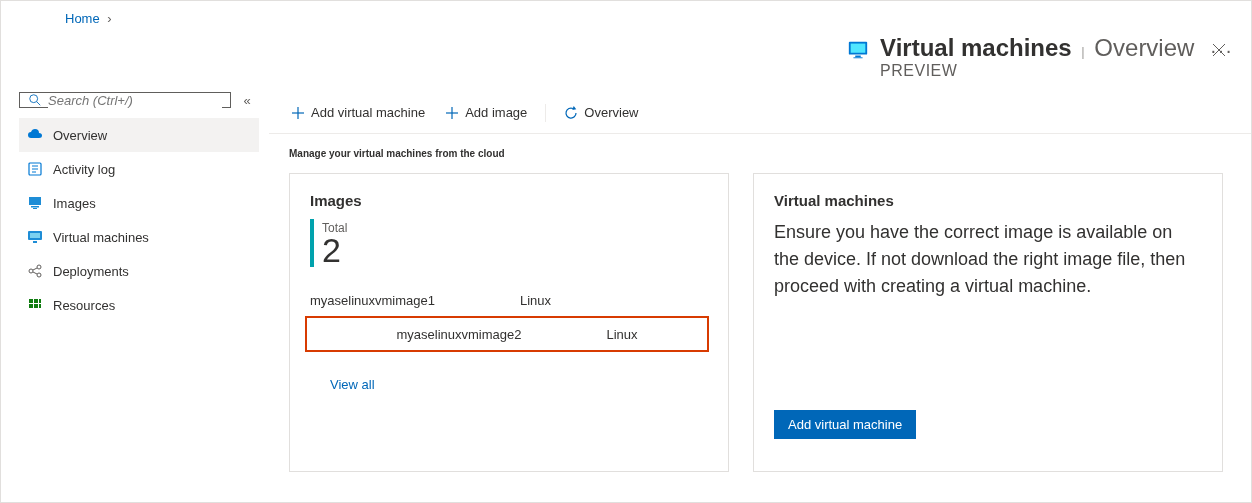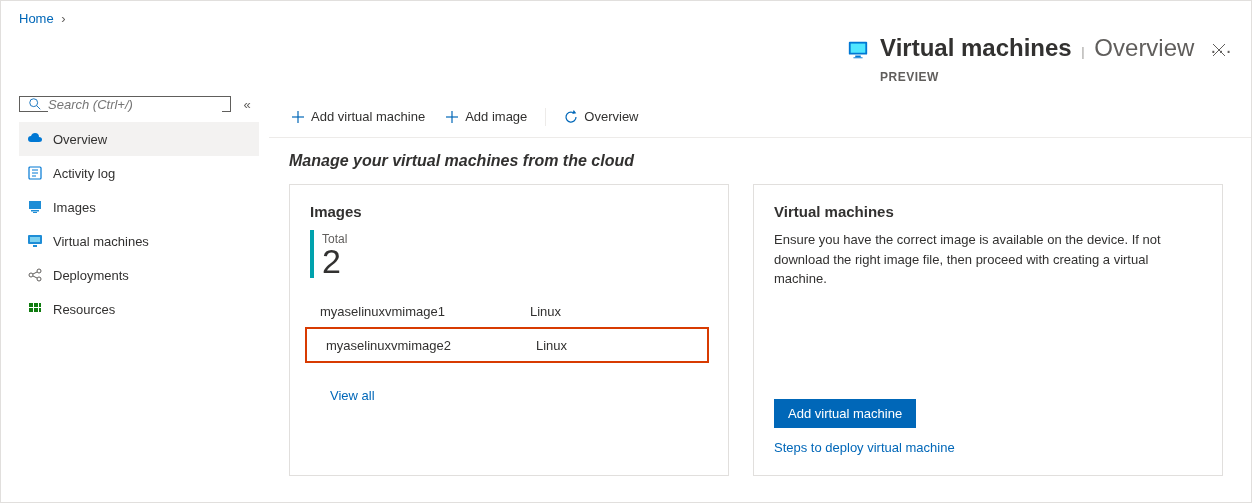--- a/index.html
+++ b/index.html
@@ -19,7 +19,7 @@
     padding: 10px 18px 4px;
     font-size: 13px;
   }
-  .breadcrumb a { color: #0067b8; text-decoration: none; }
+  .breadcrumb a { color: #0067b8; text-decoration: none; margin-left: 46px; }
   .breadcrumb .chev { color: #605e5c; margin: 0 4px; }
   
   .header {

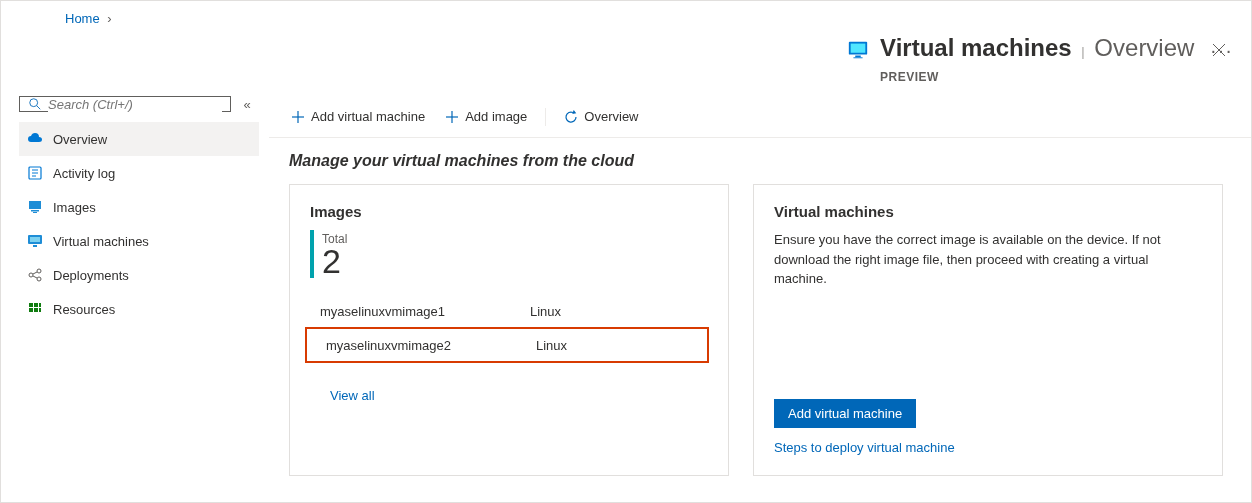--- a/index.html
+++ b/index.html
@@ -37,7 +37,7 @@
   .hdr-sub { font-size: 24px; font-weight: 400; color: #605e5c; }
   .hdr-pipe { color: #a19f9d; margin: 0 6px; }
   .hdr-ell { color: #605e5c; font-size: 20px; margin-left: 12px; letter-spacing: 1px; position: relative; top: 1px; }
-  .hdr-preview { font-size: 12px; color: #605e5c; letter-spacing: 0.5px; margin-top: 8px; font-weight: bold; }
+  .hdr-preview { font-size: 16px; color: #605e5c; letter-spacing: 0.5px; margin-top: 0px; }
   .close-x {
     position: absolute; top: 8px; right: 20px; font-size: 18px; color: #605e5c;
     cursor: pointer; width: 24px; height: 24px; display:flex; align-items:center; justify-content:center;

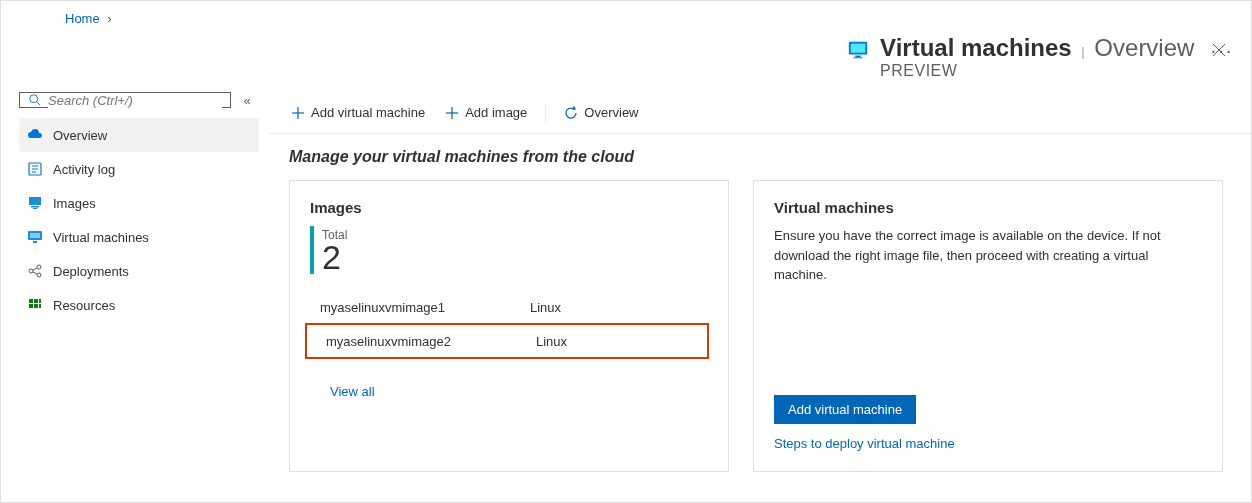--- a/index.html
+++ b/index.html
@@ -76,7 +76,7 @@
   }
   .tbtn svg { color: #0067b8; }
   .tsep { width: 1px; height: 18px; background: #edebe9; margin: 0 6px; }
-  .subtitle { font-size: 16px; font-weight: 600; padding: 14px 20px 14px; color: #323130; font-style: italic; }
+  .subtitle { font-size: 10px; font-weight: 600; padding: 14px 20px 14px; color: #323130; }
   .cards { display: flex; gap: 24px; padding: 0 20px; }
   .card {
     border: 1px solid #e1dfdd; padding: 18px 20px 20px; background: #fff; position: relative;

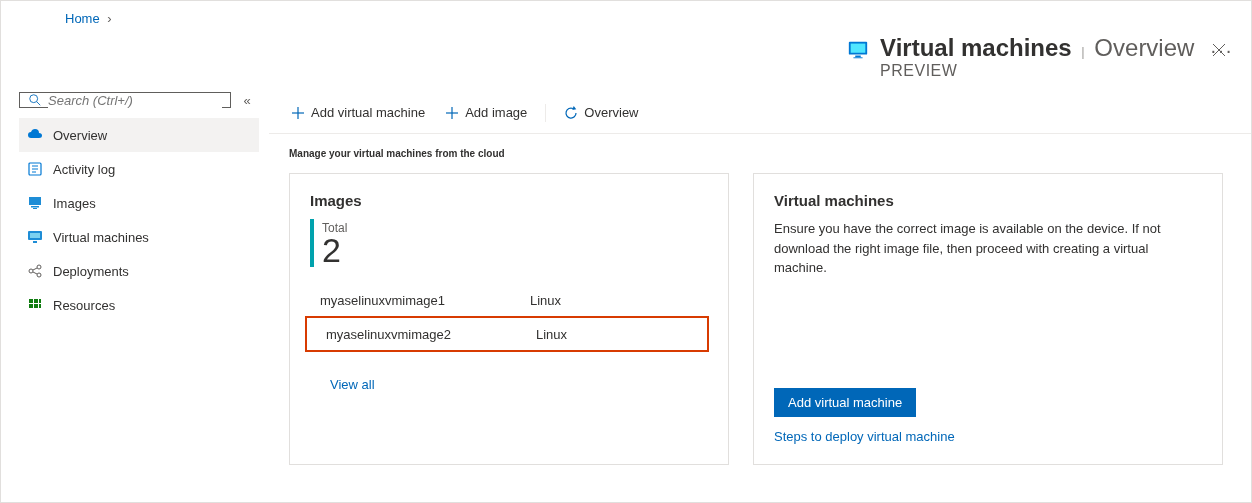--- a/index.html
+++ b/index.html
@@ -94,7 +94,7 @@
   .img-row .c1 { width: 210px; }
   .img-row.highlight { outline: 2px solid #d83b01; outline-offset: -1px; padding-left: 20px; margin-left: -4px; }
   .view-all { color: #0067b8; font-size: 13px; margin-top: 26px; display: inline-block; text-decoration: none; margin-left: 20px; }
-  .vm-text { font-size: 13px; color: #323130; line-height: 1.5; margin-bottom: 110px; }
+  .vm-text { font-size: 18px; color: #323130; line-height: 1.5; margin-bottom: 110px; }
   .add-vm-btn {
     background: #0067b8; color: #fff; border: none; padding: 7px 14px;
     font-size: 13px; cursor: pointer; margin-bottom: 12px;

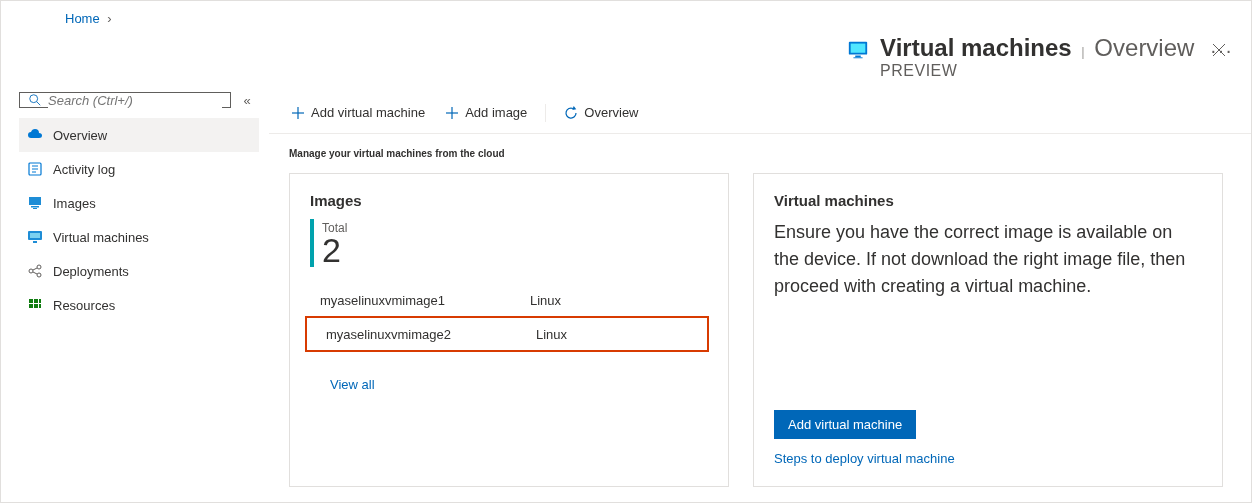--- a/index.html
+++ b/index.html
@@ -89,7 +89,7 @@
   .count-label { font-size: 12px; color: #605e5c; margin-bottom: -2px; }
   .count-num { font-size: 34px; font-weight: 400; line-height: 1; }
   .img-row {
-    display: flex; align-items: center; height: 34px; font-size: 13px; margin-left: 10px;
+    display: flex; align-items: center; height: 34px; font-size: 13px;
   }
   .img-row .c1 { width: 210px; }
   .img-row.highlight { outline: 2px solid #d83b01; outline-offset: -1px; padding-left: 20px; margin-left: -4px; }

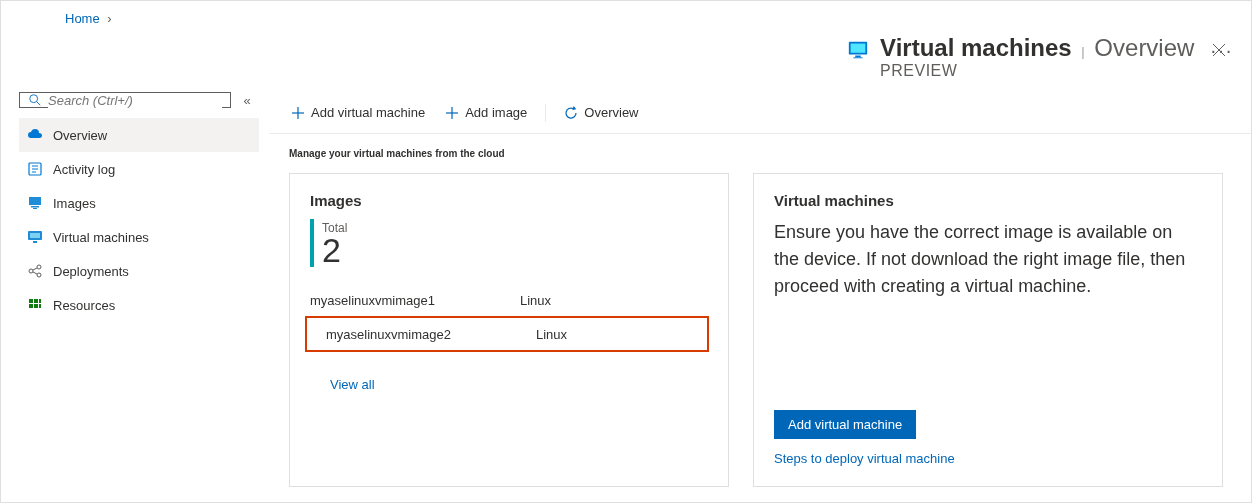--- a/index.html
+++ b/index.html
@@ -92,7 +92,7 @@
     display: flex; align-items: center; height: 34px; font-size: 13px;
   }
   .img-row .c1 { width: 210px; }
-  .img-row.highlight { outline: 2px solid #d83b01; outline-offset: -1px; padding-left: 20px; margin-left: -4px; }
+  .img-row.highlight { outline: 2px solid #d83b01; outline-offset: -1px; padding-left: 20px; margin-left: -4px; justify-content: center; }
   .view-all { color: #0067b8; font-size: 13px; margin-top: 26px; display: inline-block; text-decoration: none; margin-left: 20px; }
   .vm-text { font-size: 18px; color: #323130; line-height: 1.5; margin-bottom: 110px; }
   .add-vm-btn {

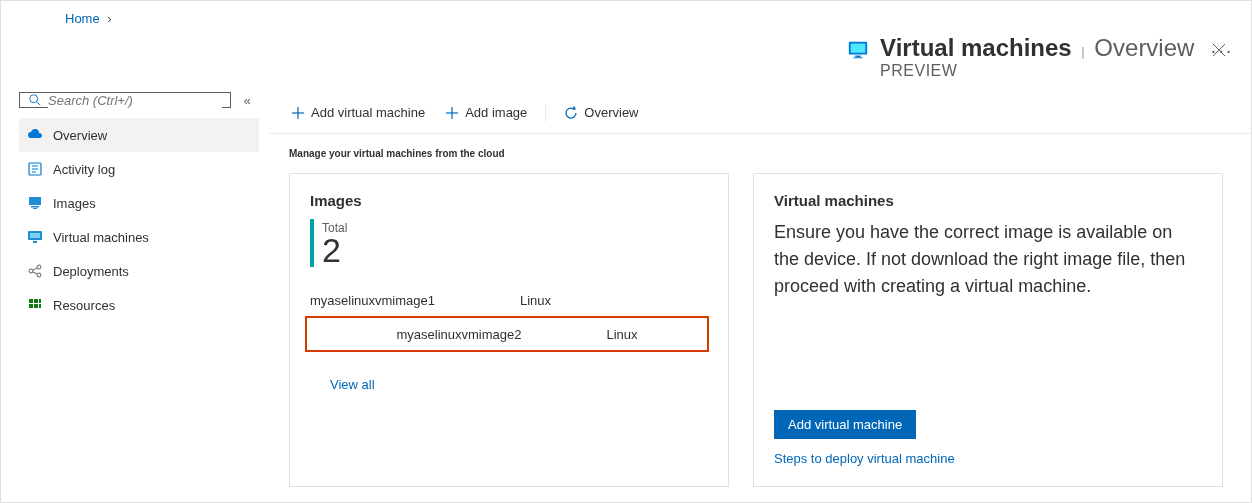--- a/index.html
+++ b/index.html
@@ -269,7 +269,6 @@
         <h3>Virtual machines</h3>
         <p class="vm-text">Ensure you have the correct image is available on the device. If not download the right image file, then proceed with creating a virtual machine.</p>
         <button class="add-vm-btn">Add virtual machine</button>
-        <a href="#" class="steps-link">Steps to deploy virtual machine</a>
       </div>
     </div>
   </div>

